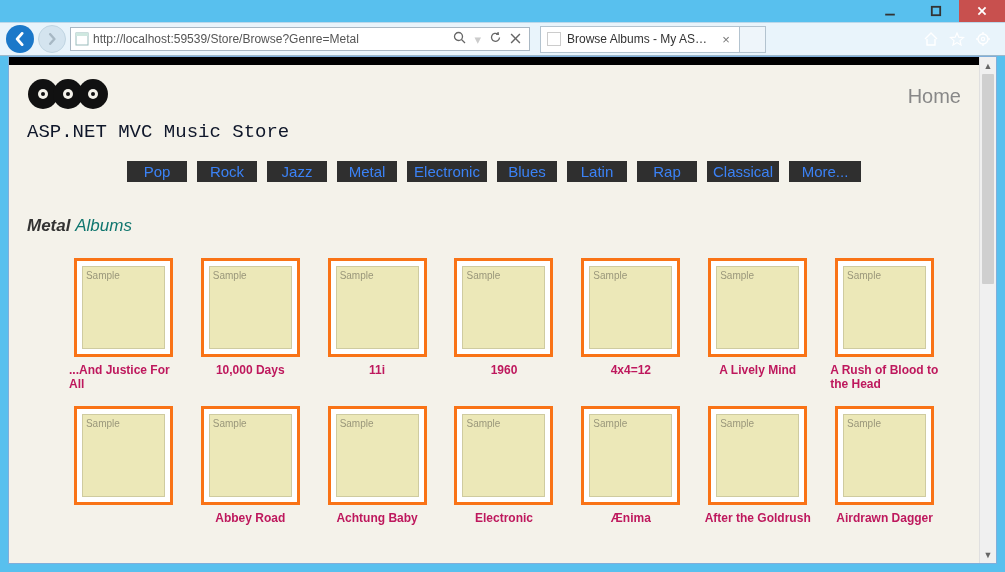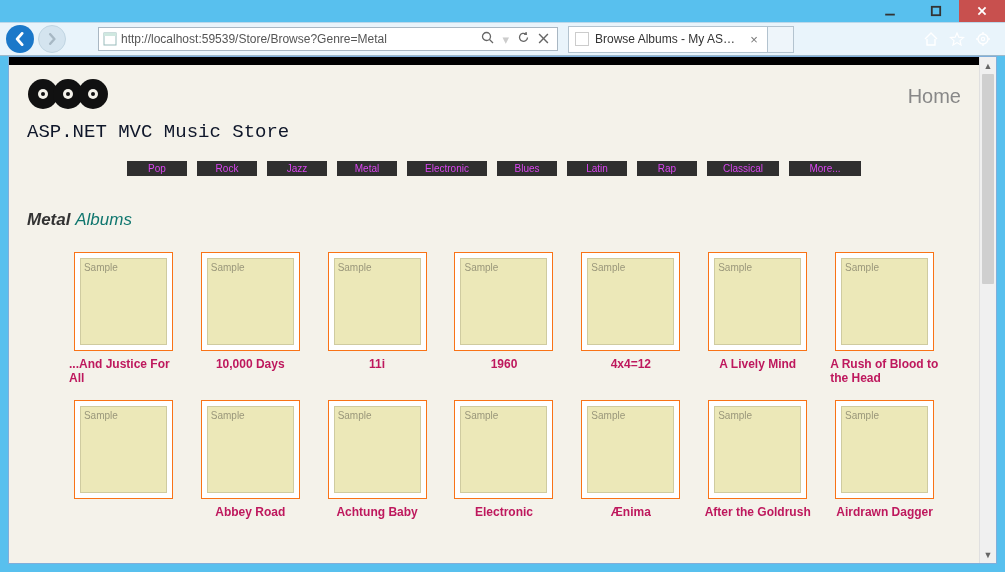--- a/index.html
+++ b/index.html
@@ -34,7 +34,7 @@
   .nav-fwd { background: #d4e4ef; color: #9eb3c0; border:1px solid #c0d5e2; }
   .addr-wrap {
     flex: 0 0 460px; height: 24px; background: #fff; border: 1px solid #a9b7c3; display: flex; align-items: center;
-    padding: 0 4px; gap: 4px; font-size: 12px; color: #555; margin-left: 28px;
+    padding: 0 4px; gap: 4px; font-size: 12px; color: #555;
   }
   .addr-icon { width: 14px; height: 14px; display:flex; align-items:center; justify-content:center; color:#6a8; }
   .addr-input {

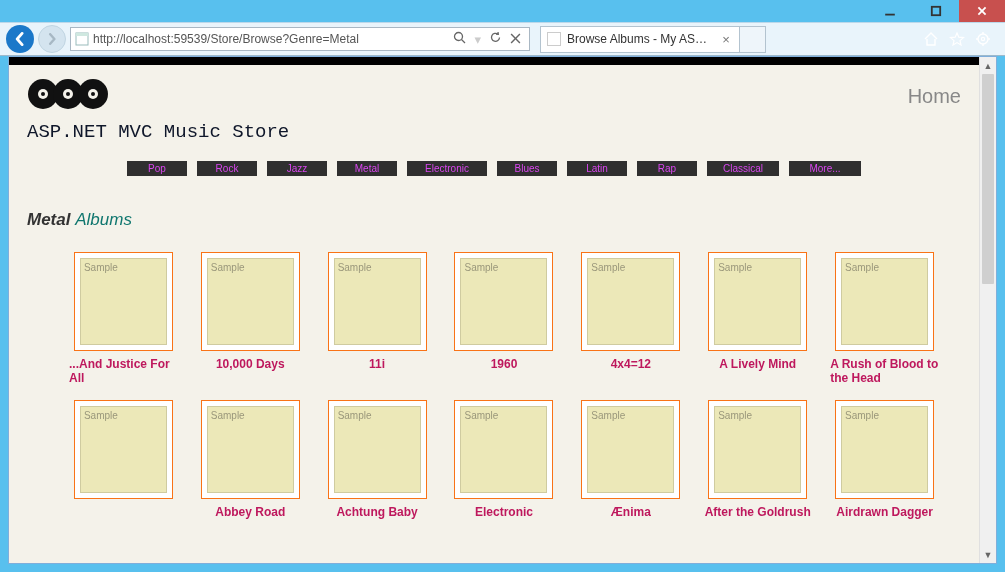--- a/index.html
+++ b/index.html
@@ -81,7 +81,7 @@
     display:flex; justify-content:center; gap:10px; padding:6px 0 10px 0;
   }
   .genre-btn {
-    background:#2f2f2f; color:#d946ef; font-size:10px; padding:2px 0; width:72px; text-align:center;
+    background:#2f2f2f; color:#3b82f6; font-size:15px; padding:2px 0; width:72px; text-align:center;
   }
   .section-title {
     padding:24px 18px 0 18px; font-size:17px; color:#333;

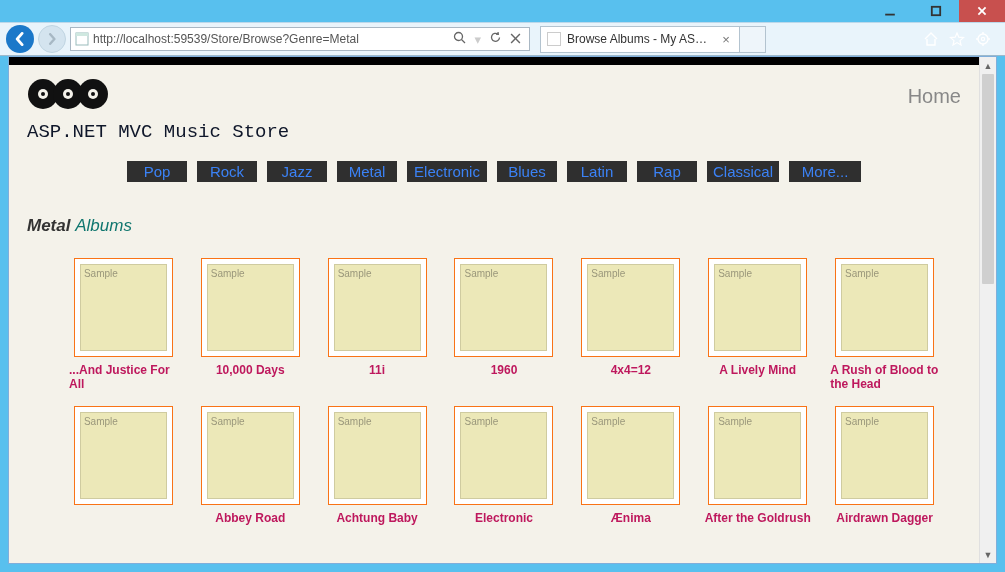--- a/index.html
+++ b/index.html
@@ -97,7 +97,7 @@
     display:flex; flex-direction:column; align-items:center; gap:6px;
   }
   .cover {
-    width:99px; height:99px; background:#fff; padding:5px; border:1px solid #f97316;
+    width:99px; height:99px; background:#fff; padding:5px; border:3px solid #f97316;
   }
   .cover-inner {
     width:100%; height:100%; background:#ece8b8; border:1px solid #cfcba0; position:relative;

